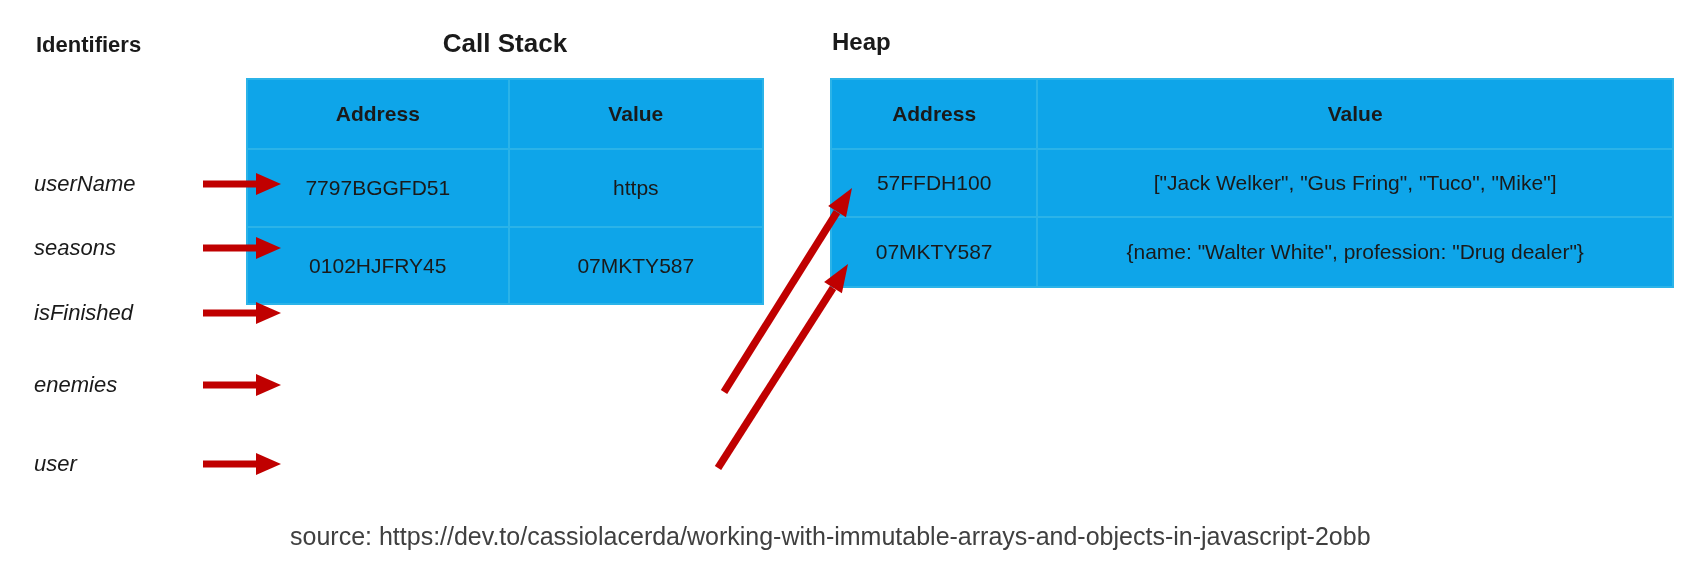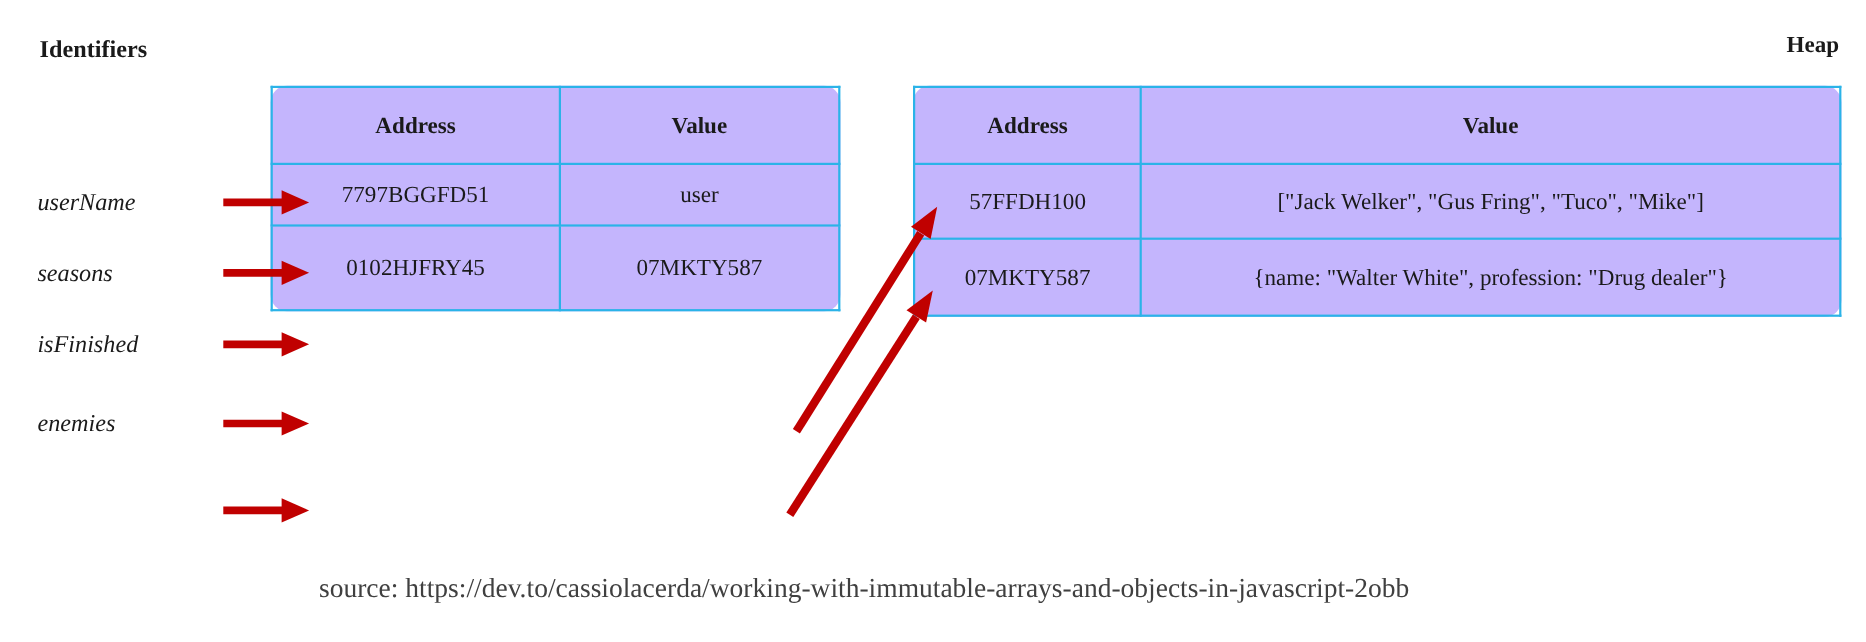--- a/index.html
+++ b/index.html
@@ -10,7 +10,7 @@
   html,body{margin:0;padding:0;background:#ffffff;}
   .canvas{
     position:relative;width:1696px;height:584px;background:#ffffff;overflow:hidden;
-    font-family:Liberation Serif, serif;color:var(--text);
+    font-family:Liberation Sans, sans-serif;color:var(--text);
   }
   .heading{position:absolute;font-weight:bold;white-space:nowrap;color:var(--text);}
   .identifiers-heading{left:36px;top:32px;font-size:22px;}

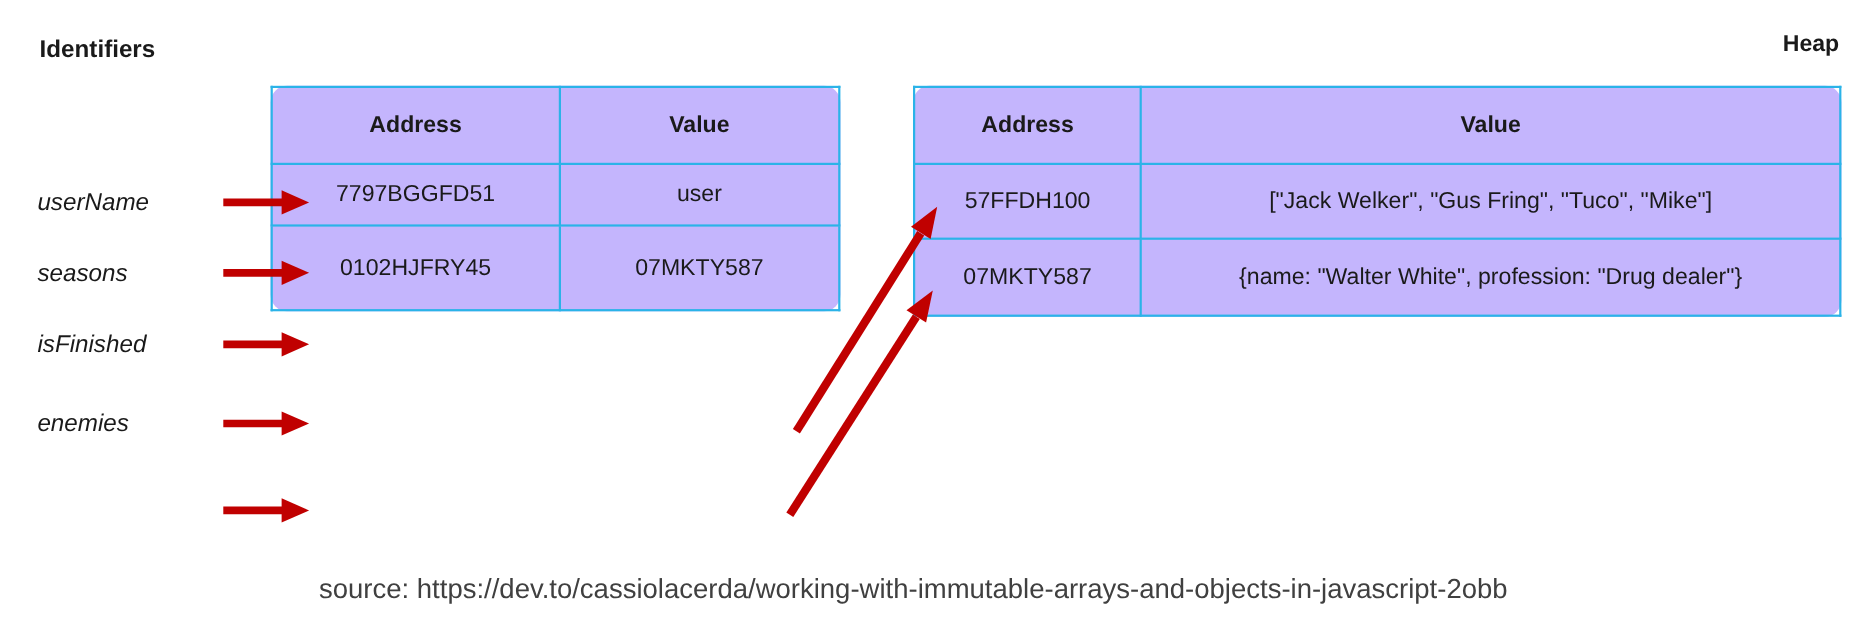--- a/index.html
+++ b/index.html
@@ -50,6 +50,7 @@
 <div class="canvas">
 
   <div class="heading identifiers-heading">Identifiers</div>
+  <div class="heading call-stack-heading">Call Stack</div>
   <div class="heading heap-heading">Heap</div>
 
   <div class="identifier" style="top:233px">seasons</div>

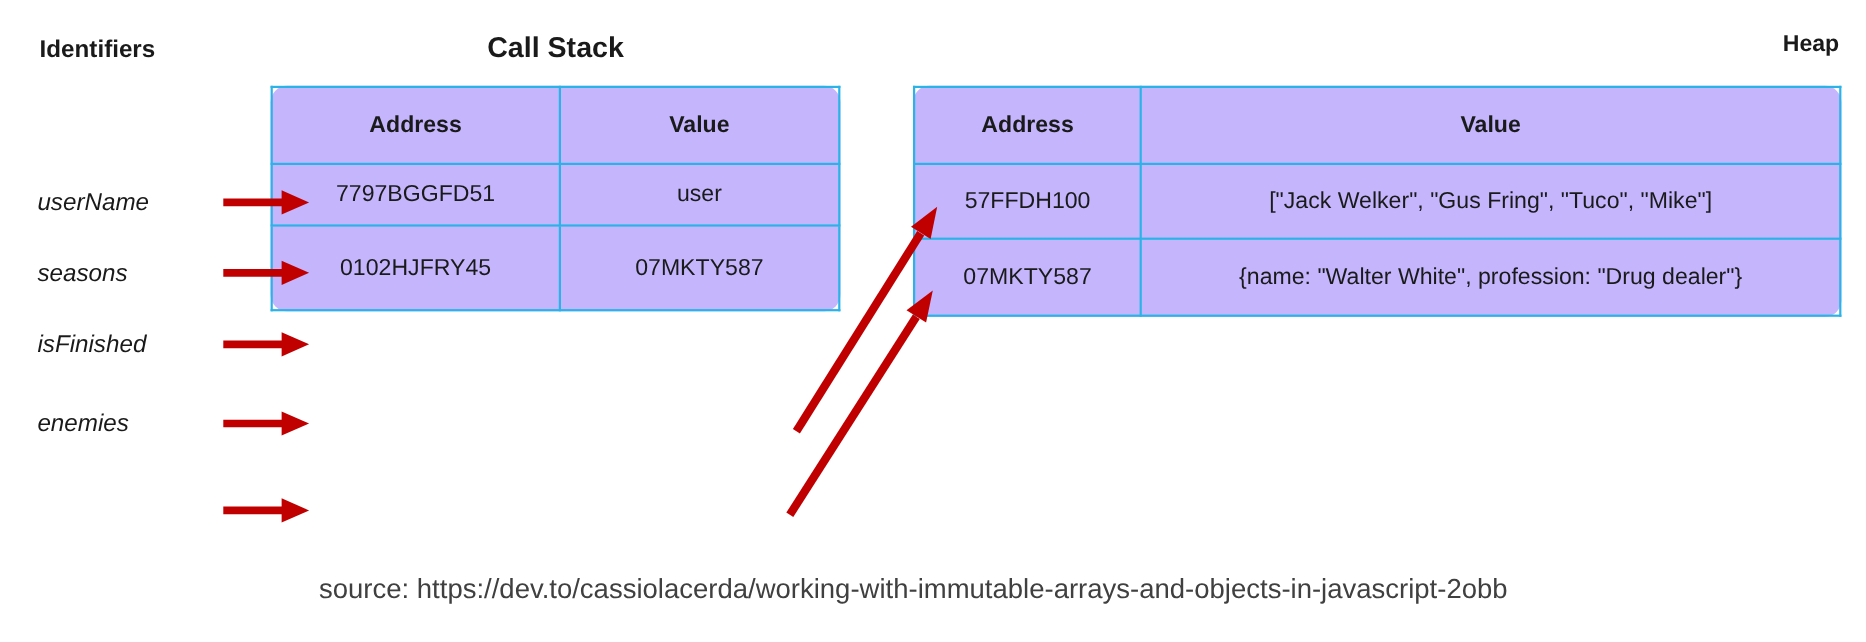--- a/index.html
+++ b/index.html
@@ -15,7 +15,7 @@
   .heading{position:absolute;font-weight:bold;white-space:nowrap;color:var(--text);}
   .identifiers-heading{left:36px;top:32px;font-size:22px;}
   .call-stack-heading{left:248px;top:28px;width:514px;text-align:center;font-size:26px;}
-  .heap-heading{left:832px;top:28px;width:840px;text-align:right;font-size:21px;}
+  .heap-heading{left:832px;top:28px;width:840px;text-align:left;font-size:24px;}
 
   .identifier{
     position:absolute;left:34px;width:170px;font-size:22px;font-style:italic;

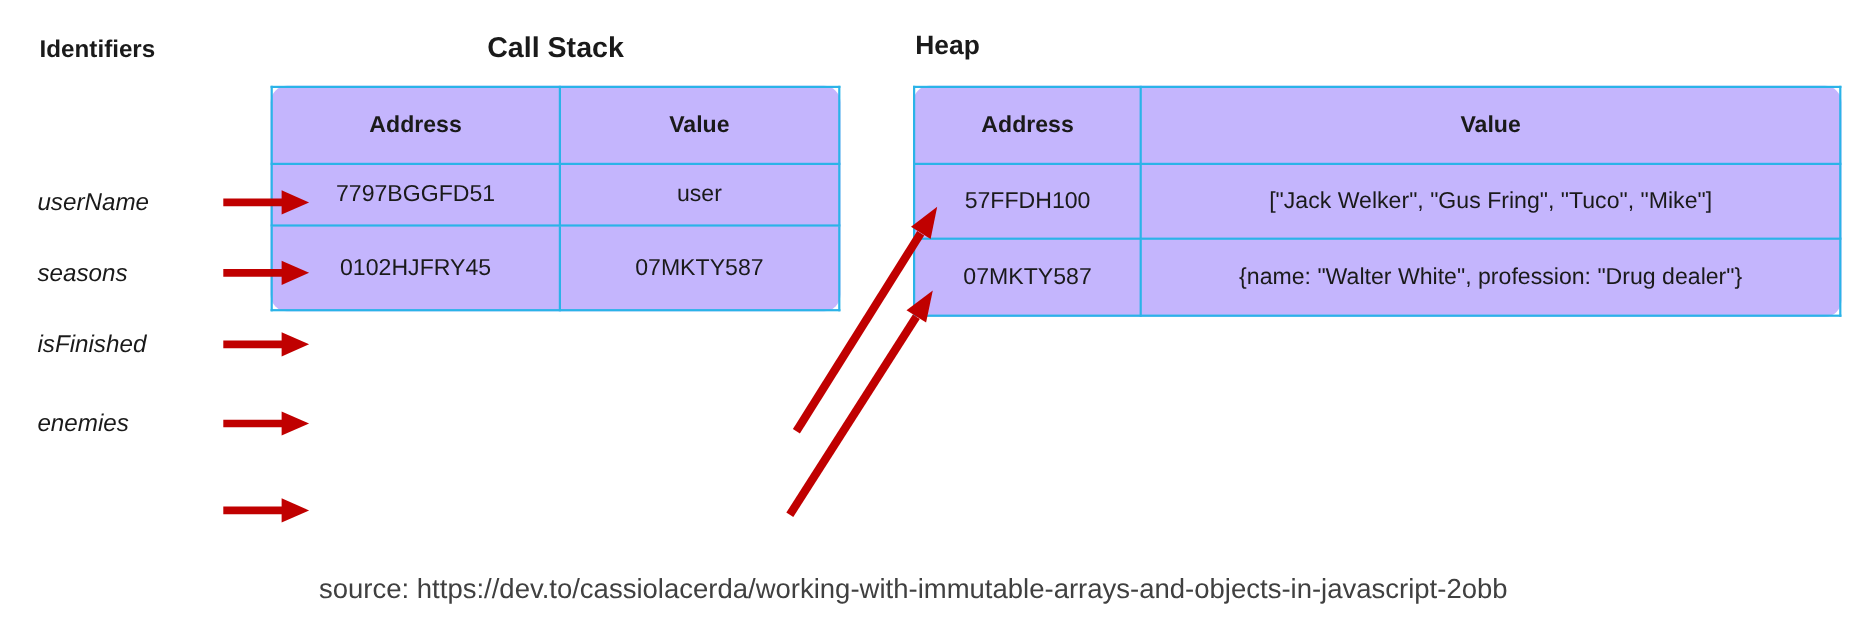--- a/index.html
+++ b/index.html
@@ -23,7 +23,7 @@
   }
 
   table.tbl{
-    position:absolute;border-collapse:collapse;table-layout:fixed;background:#c4b5fd;border-radius:15px;
+    position:absolute;border-collapse:collapse;table-layout:fixed;background:#0ea5e9;
   }
   table.tbl td{
     border:2.5px solid var(--table_border);

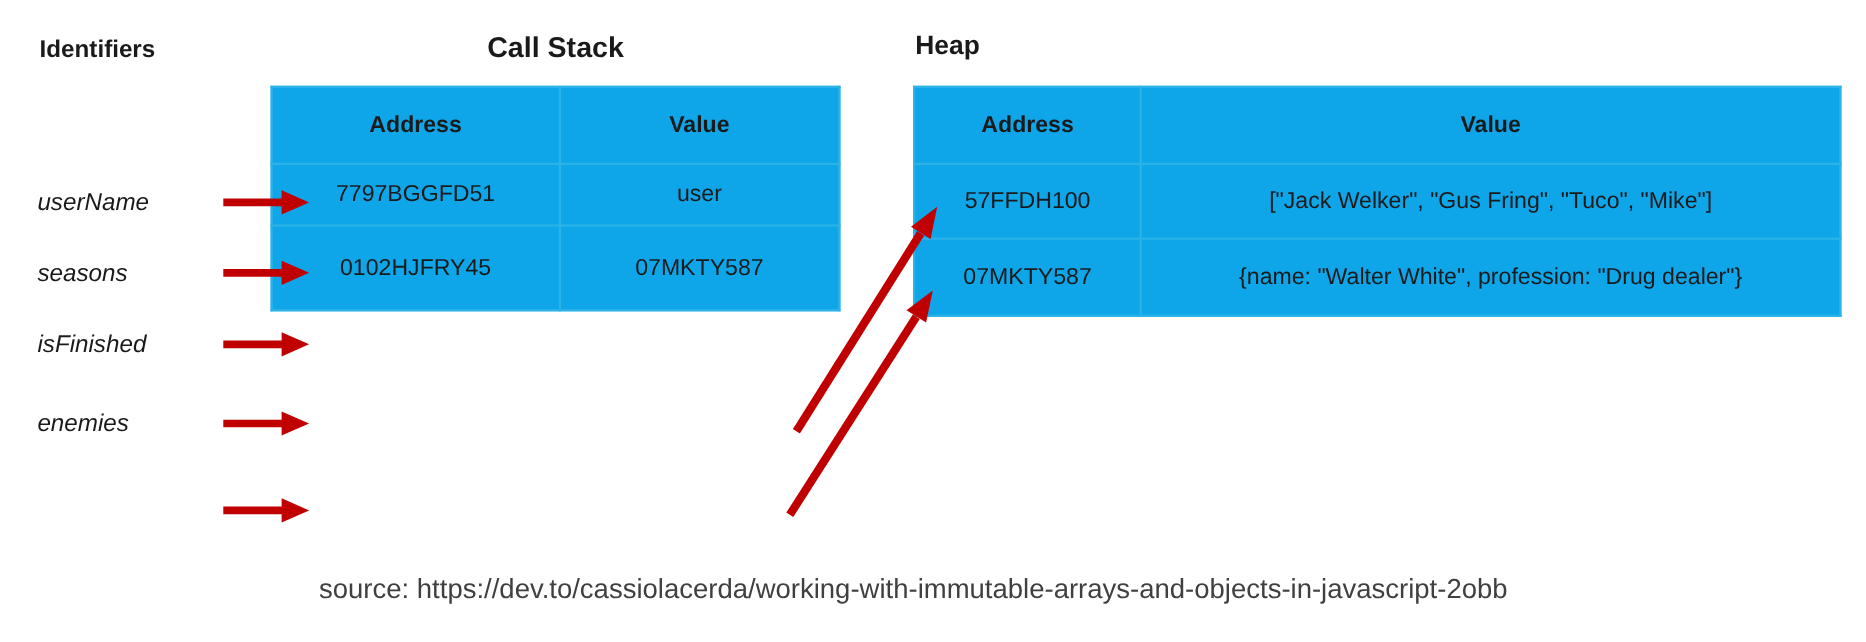--- a/index.html
+++ b/index.html
@@ -68,7 +68,7 @@
       <td>Address</td>
       <td>Value</td>
     </tr>
-    <tr style="height:56px">
+    <tr style="height:78px">
       <td>7797BGGFD51</td>
       <td>user</td>
     </tr>

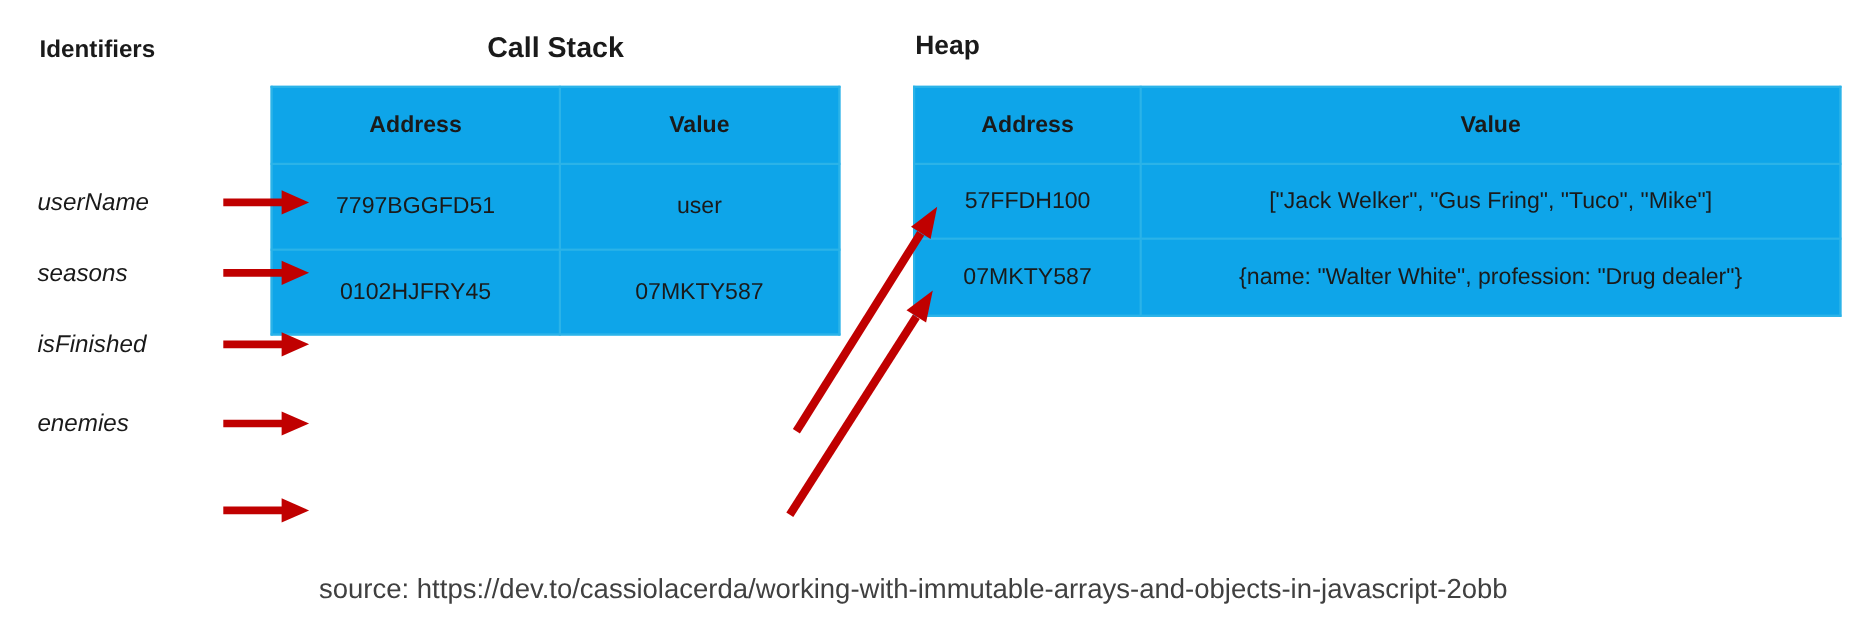--- a/index.html
+++ b/index.html
@@ -70,7 +70,7 @@
     </tr>
     <tr style="height:78px">
       <td>7797BGGFD51</td>
-      <td>user</td>
+      <td>https</td>
     </tr>
     <tr style="height:77px">
       <td>0102HJFRY45</td>

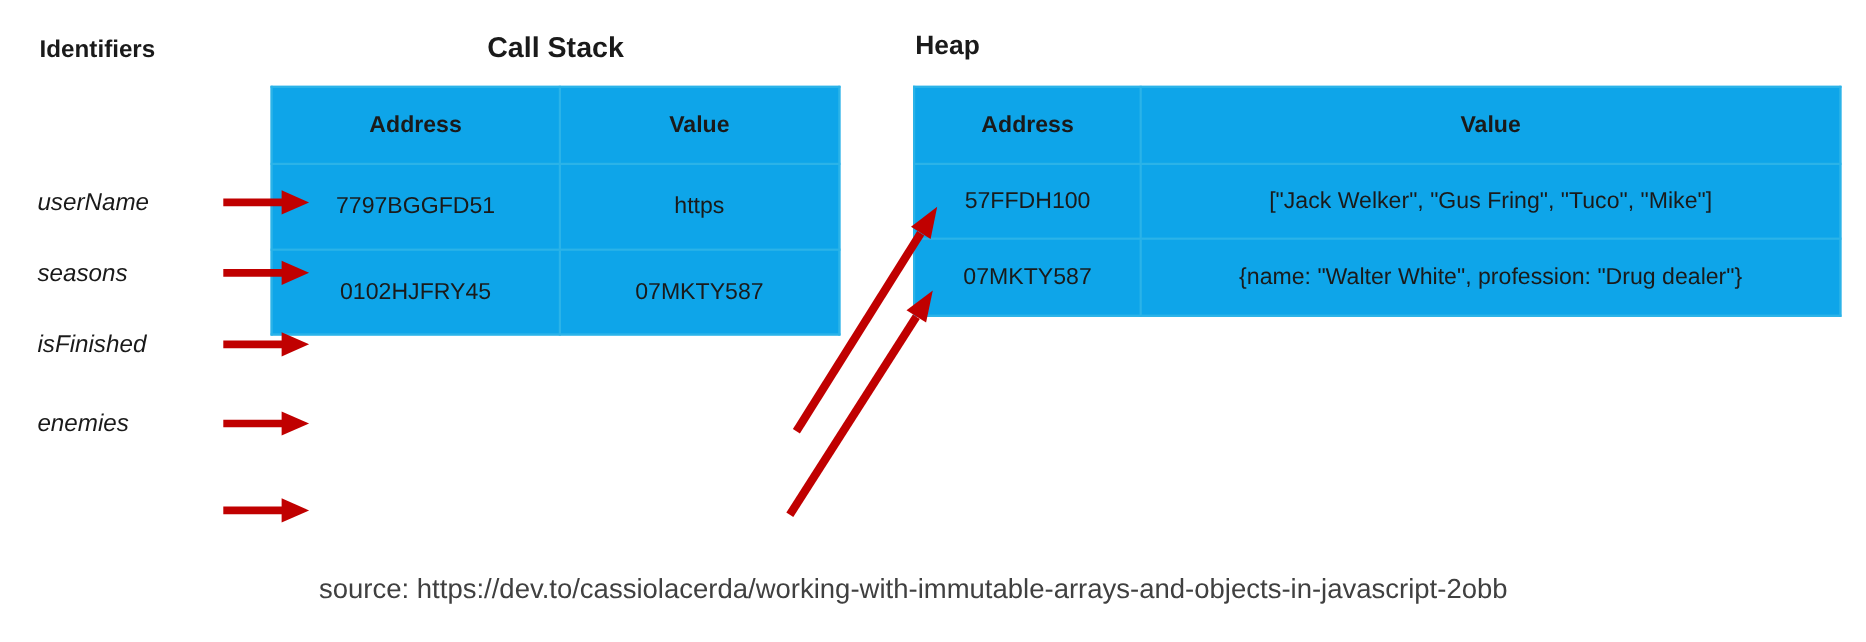--- a/index.html
+++ b/index.html
@@ -57,6 +57,7 @@
   <div class="identifier" style="top:169px">userName</div>
   <div class="identifier" style="top:370px">enemies</div>
   <div class="identifier" style="top:298px">isFinished</div>
+  <div class="identifier" style="top:449px">user</div>
 
   <table class="tbl cs">
     <colgroup>

